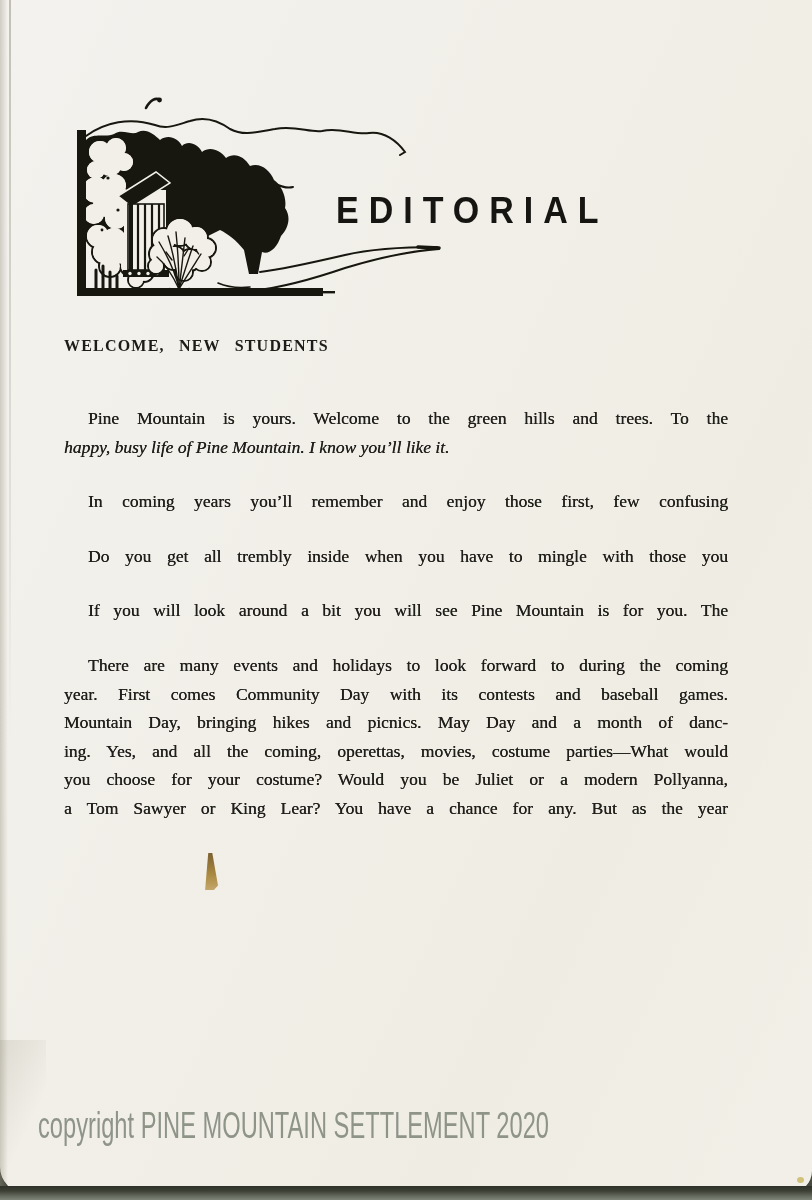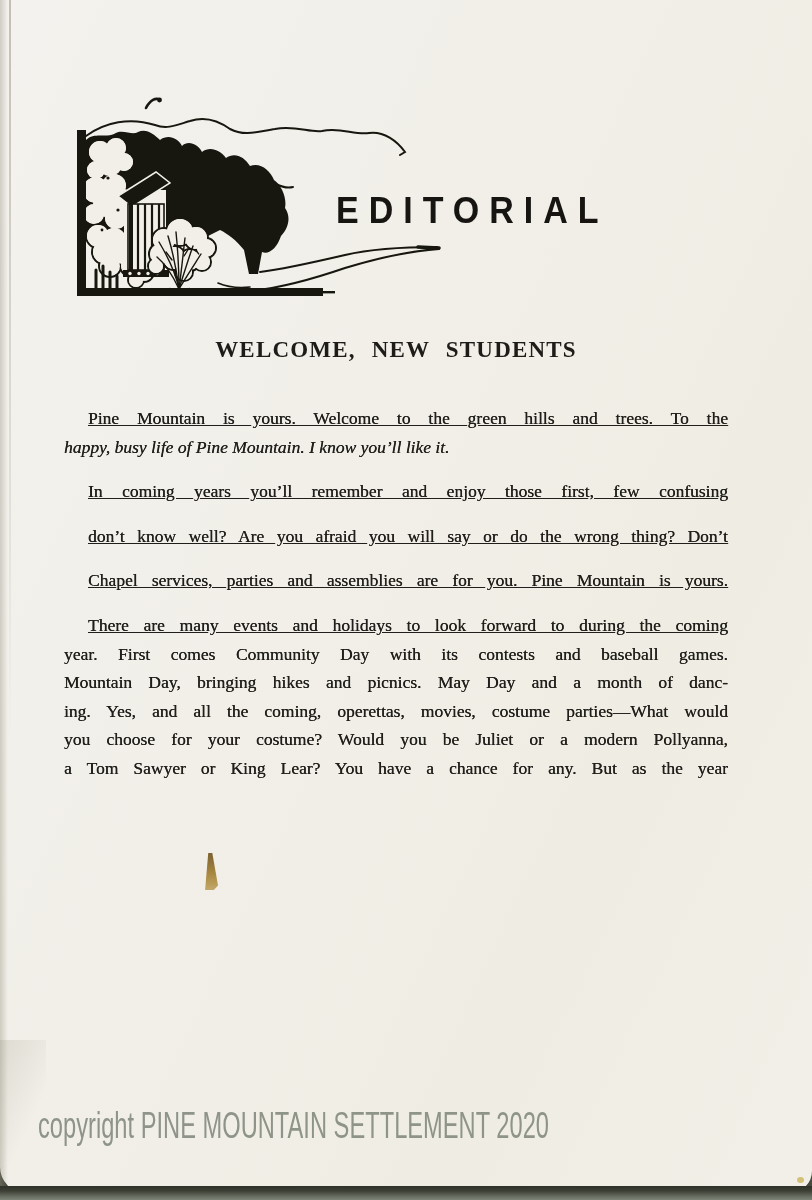--- a/index.html
+++ b/index.html
@@ -46,7 +46,7 @@
   
   .subhead {
     position:absolute; left:64px; top:337px; width:664px;
-    text-align:center; font-size:23px; font-weight:bold;
+    text-align:left; font-size:16px; font-weight:bold;
     letter-spacing:1.2px; word-spacing:9px; color:#1d1c18;
   }
   

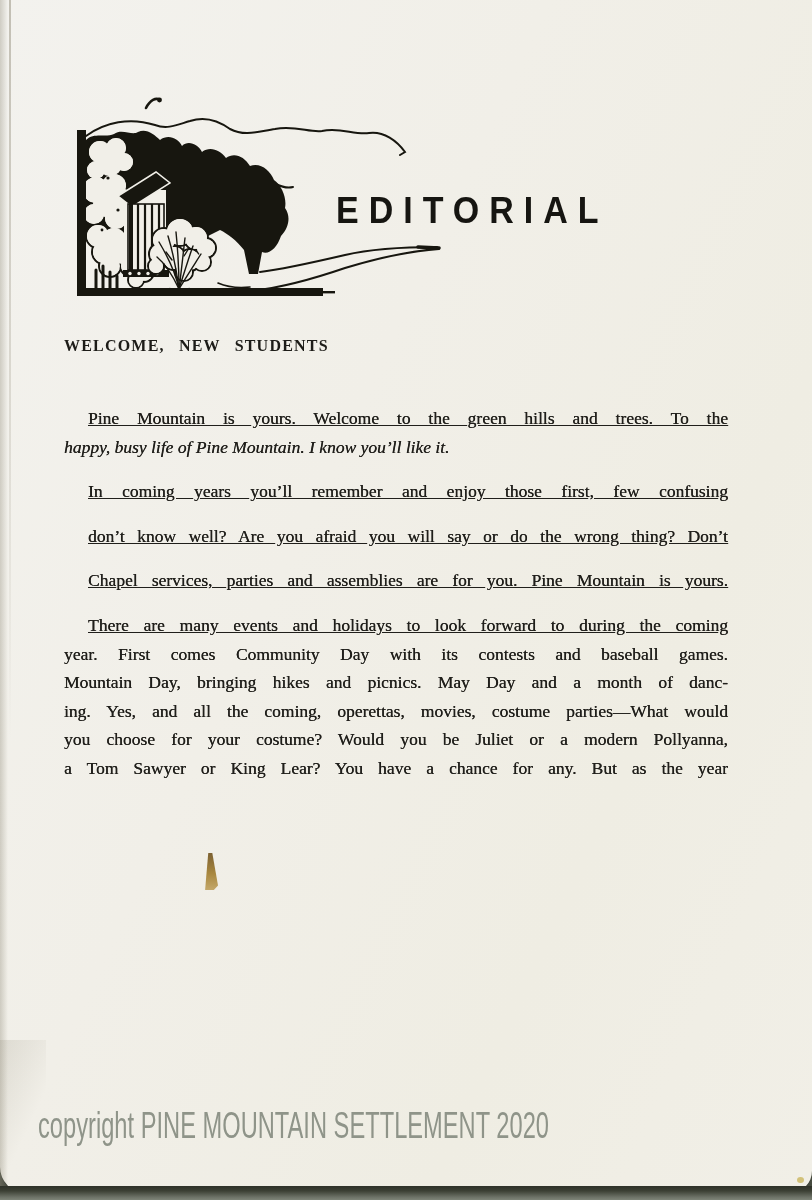--- a/index.html
+++ b/index.html
@@ -57,7 +57,7 @@
   }
   .para + .para { margin-top:16px; }
   .line { text-align:justify; text-align-last:justify; }
-  .para .line:first-child { text-indent:24px;text-decoration:underline; }
+  .para .line:first-child { text-indent:24px; }
   .para .line.last-free { text-align-last:auto;font-style:italic; }
   
   .stain {

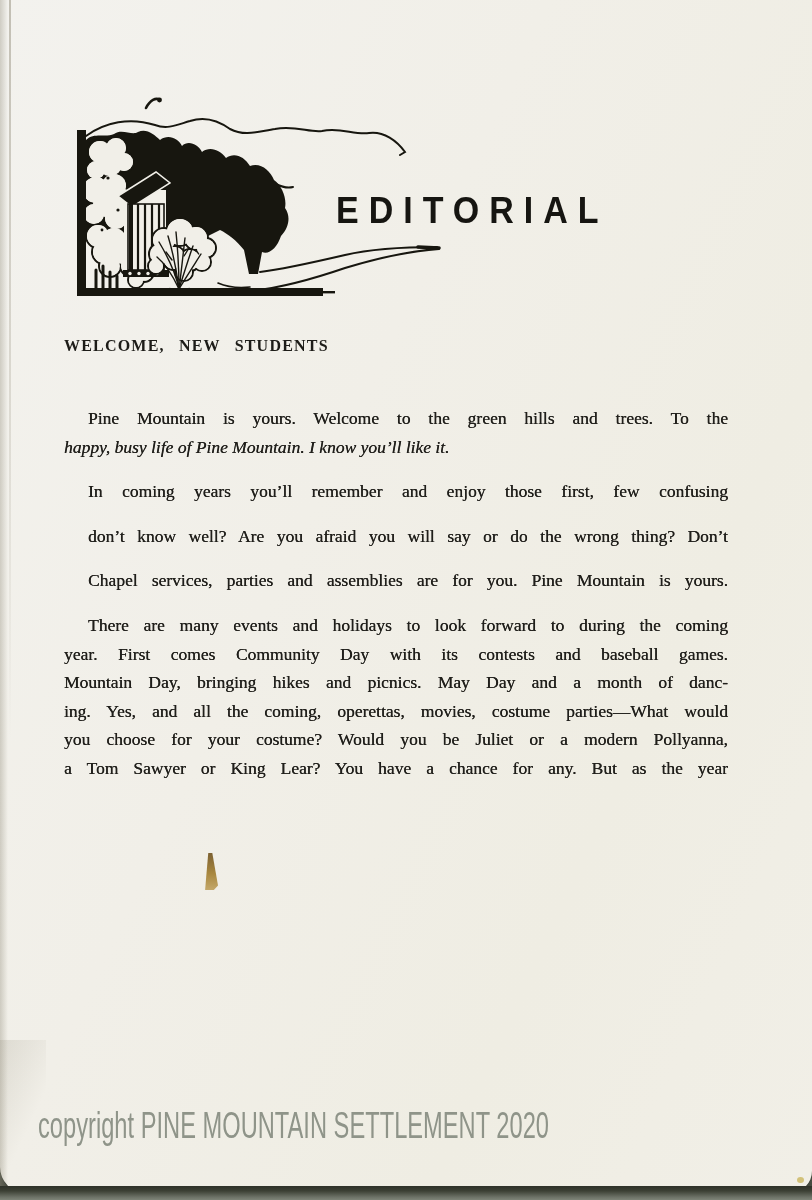--- a/index.html
+++ b/index.html
@@ -55,7 +55,7 @@
     font-size:17.5px; line-height:28.6px; color:#201f1b;
     text-shadow:0.2px 0 0 currentColor;
   }
-  .para + .para { margin-top:16px; }
+  .para + .para { margin-top:26px; }
   .line { text-align:justify; text-align-last:justify; }
   .para .line:first-child { text-indent:24px; }
   .para .line.last-free { text-align-last:auto;font-style:italic; }

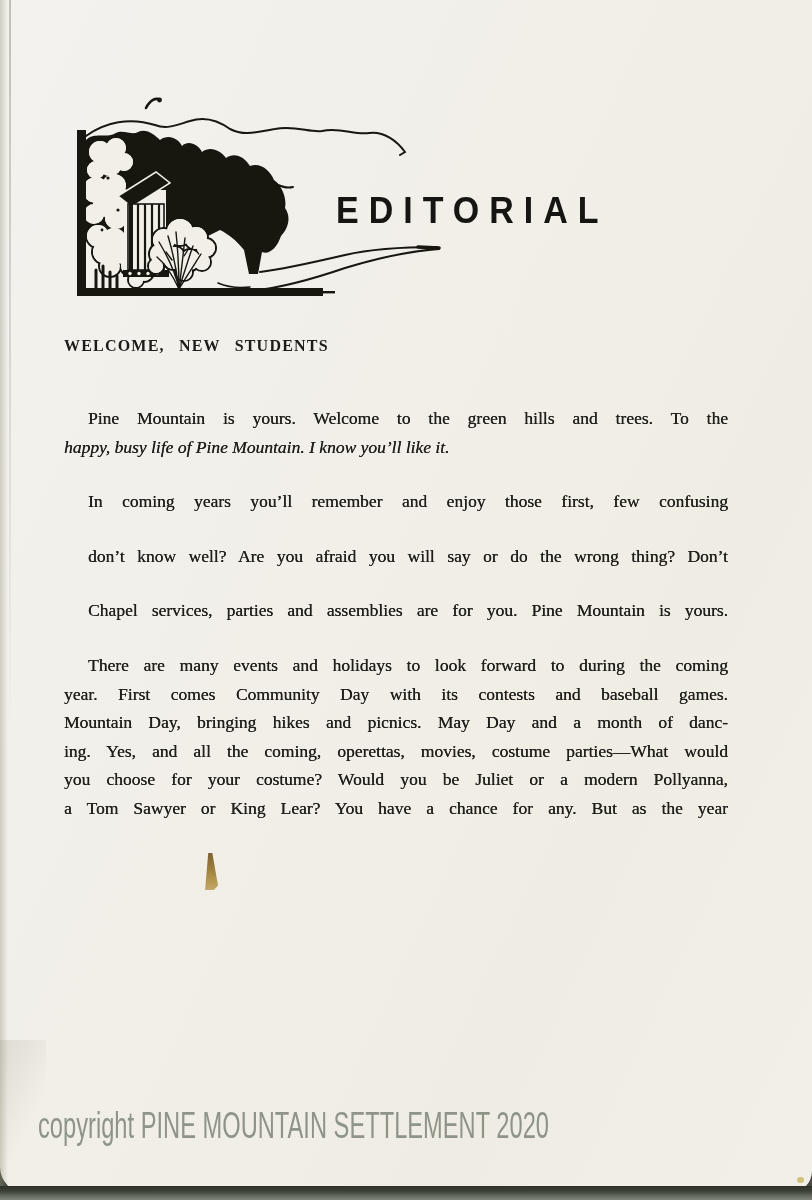--- a/index.html
+++ b/index.html
@@ -254,6 +254,7 @@
         <div class="line">In coming years you’ll remember and enjoy those first, few confusing</div>
       </div>
       <div class="para">
+        <div class="line">Do you get all trembly inside when you have to mingle with those you</div>
         <div class="line">don’t know well?  Are you afraid you will say or do the wrong thing?  Don’t</div>
       </div>
       <div class="para">

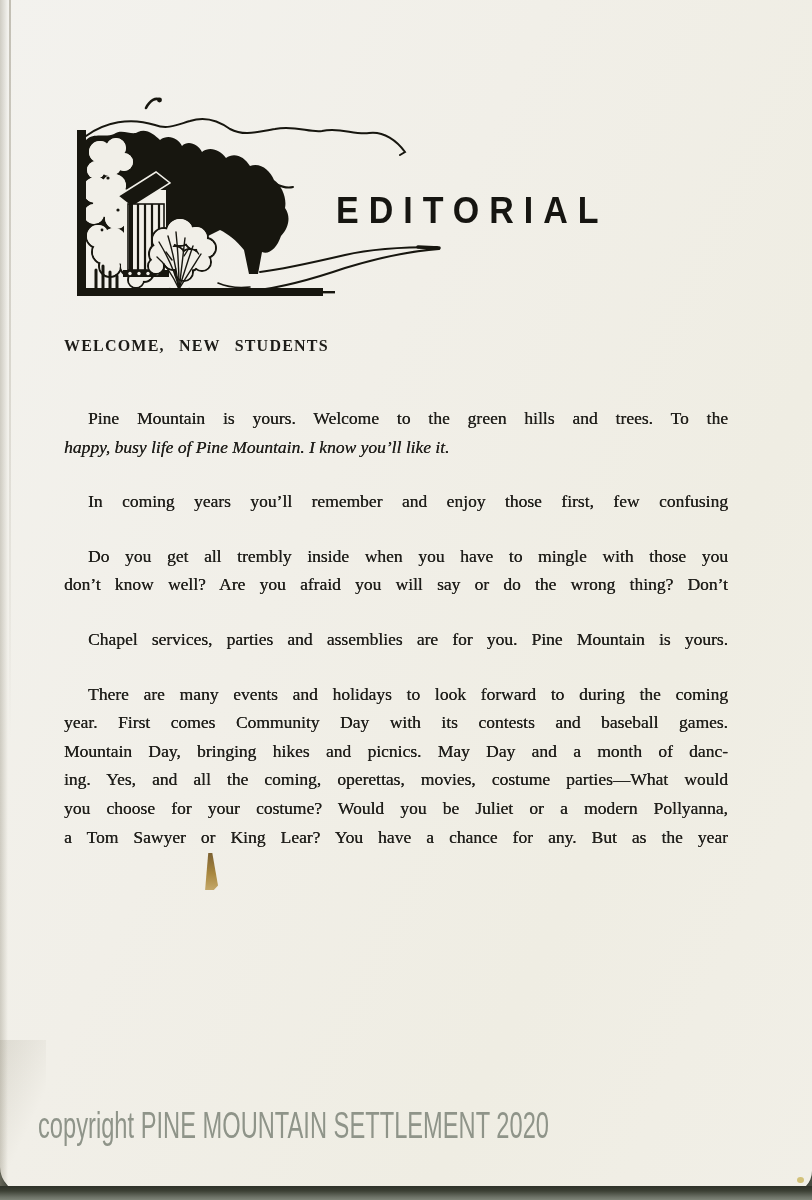--- a/index.html
+++ b/index.html
@@ -255,7 +255,6 @@
       </div>
       <div class="para">
         <div class="line">Do you get all trembly inside when you have to mingle with those you</div>
-        <div class="line">don’t know well?  Are you afraid you will say or do the wrong thing?  Don’t</div>
       </div>
       <div class="para">
         <div class="line">Chapel services, parties and assemblies are for you.  Pine Mountain is yours.</div>

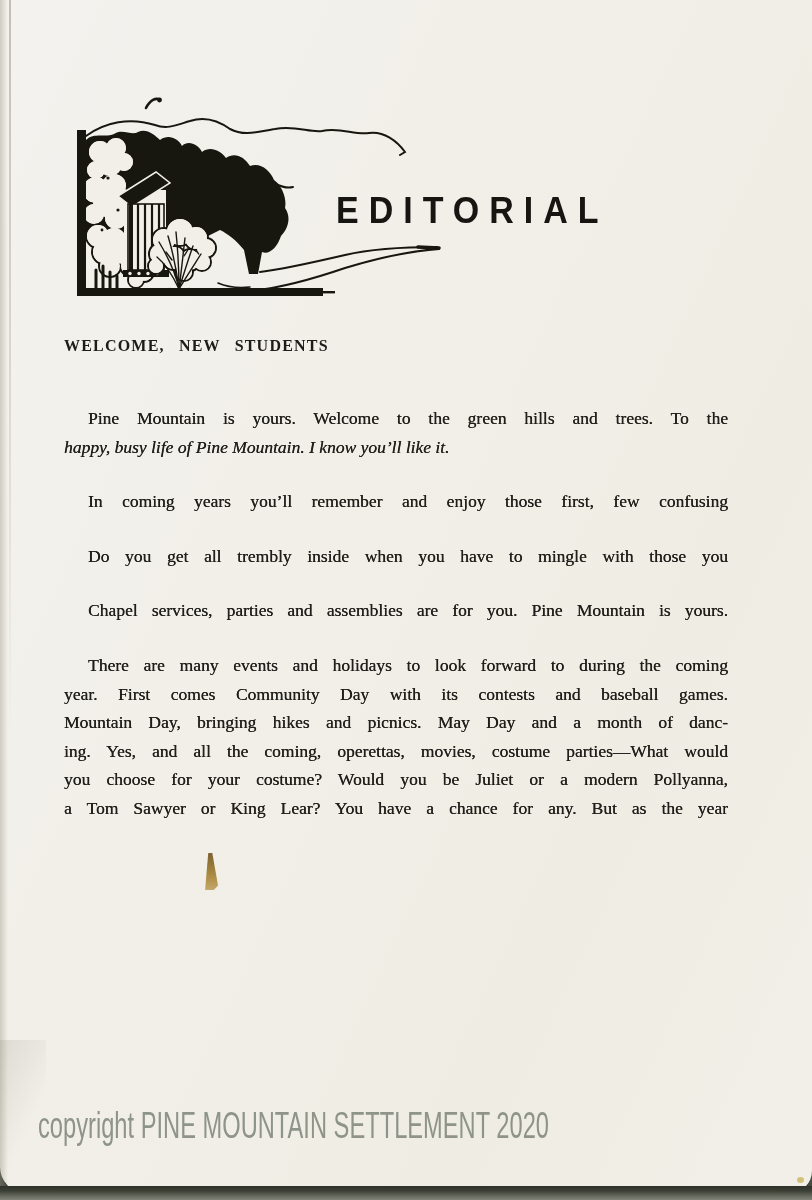--- a/index.html
+++ b/index.html
@@ -257,6 +257,7 @@
         <div class="line">Do you get all trembly inside when you have to mingle with those you</div>
       </div>
       <div class="para">
+        <div class="line">If you will look around a bit you will see Pine Mountain is for you.  The</div>
         <div class="line">Chapel services, parties and assemblies are for you.  Pine Mountain is yours.</div>
       </div>
       <div class="para">

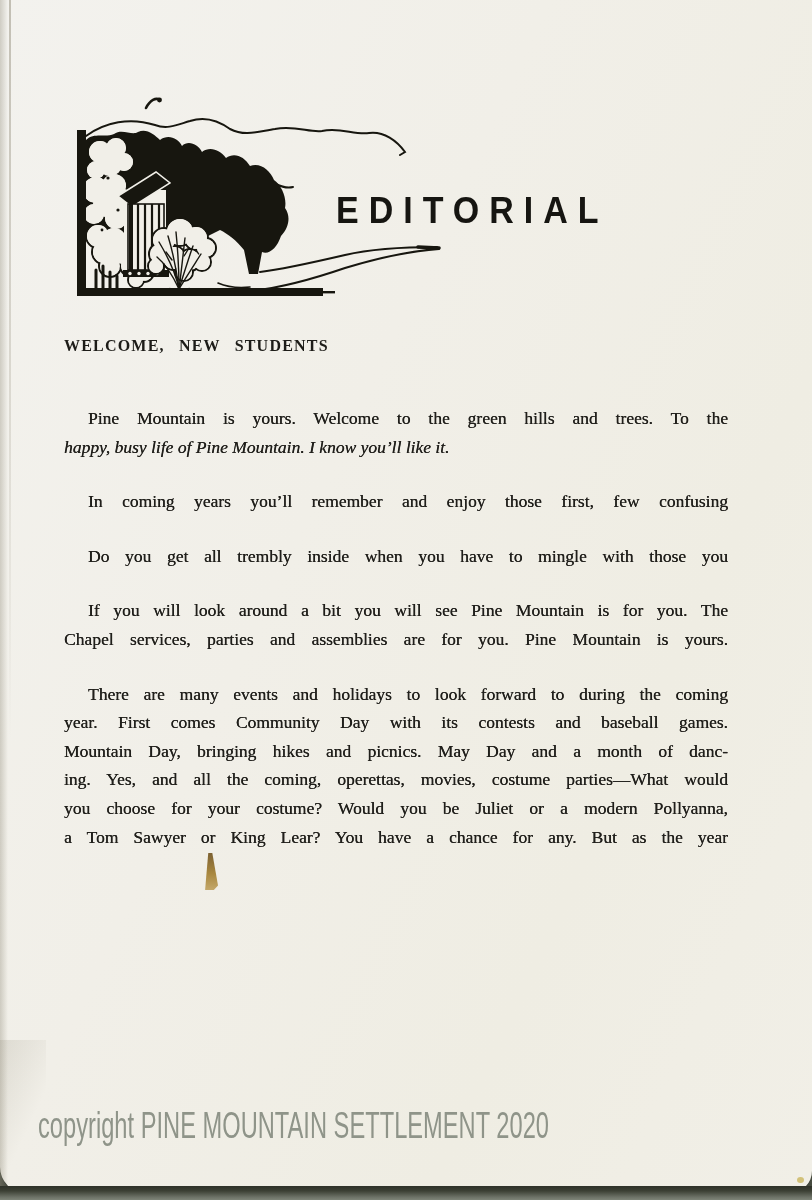--- a/index.html
+++ b/index.html
@@ -258,7 +258,6 @@
       </div>
       <div class="para">
         <div class="line">If you will look around a bit you will see Pine Mountain is for you.  The</div>
-        <div class="line">Chapel services, parties and assemblies are for you.  Pine Mountain is yours.</div>
       </div>
       <div class="para">
         <div class="line">There are many events and holidays to look forward to during the coming</div>

